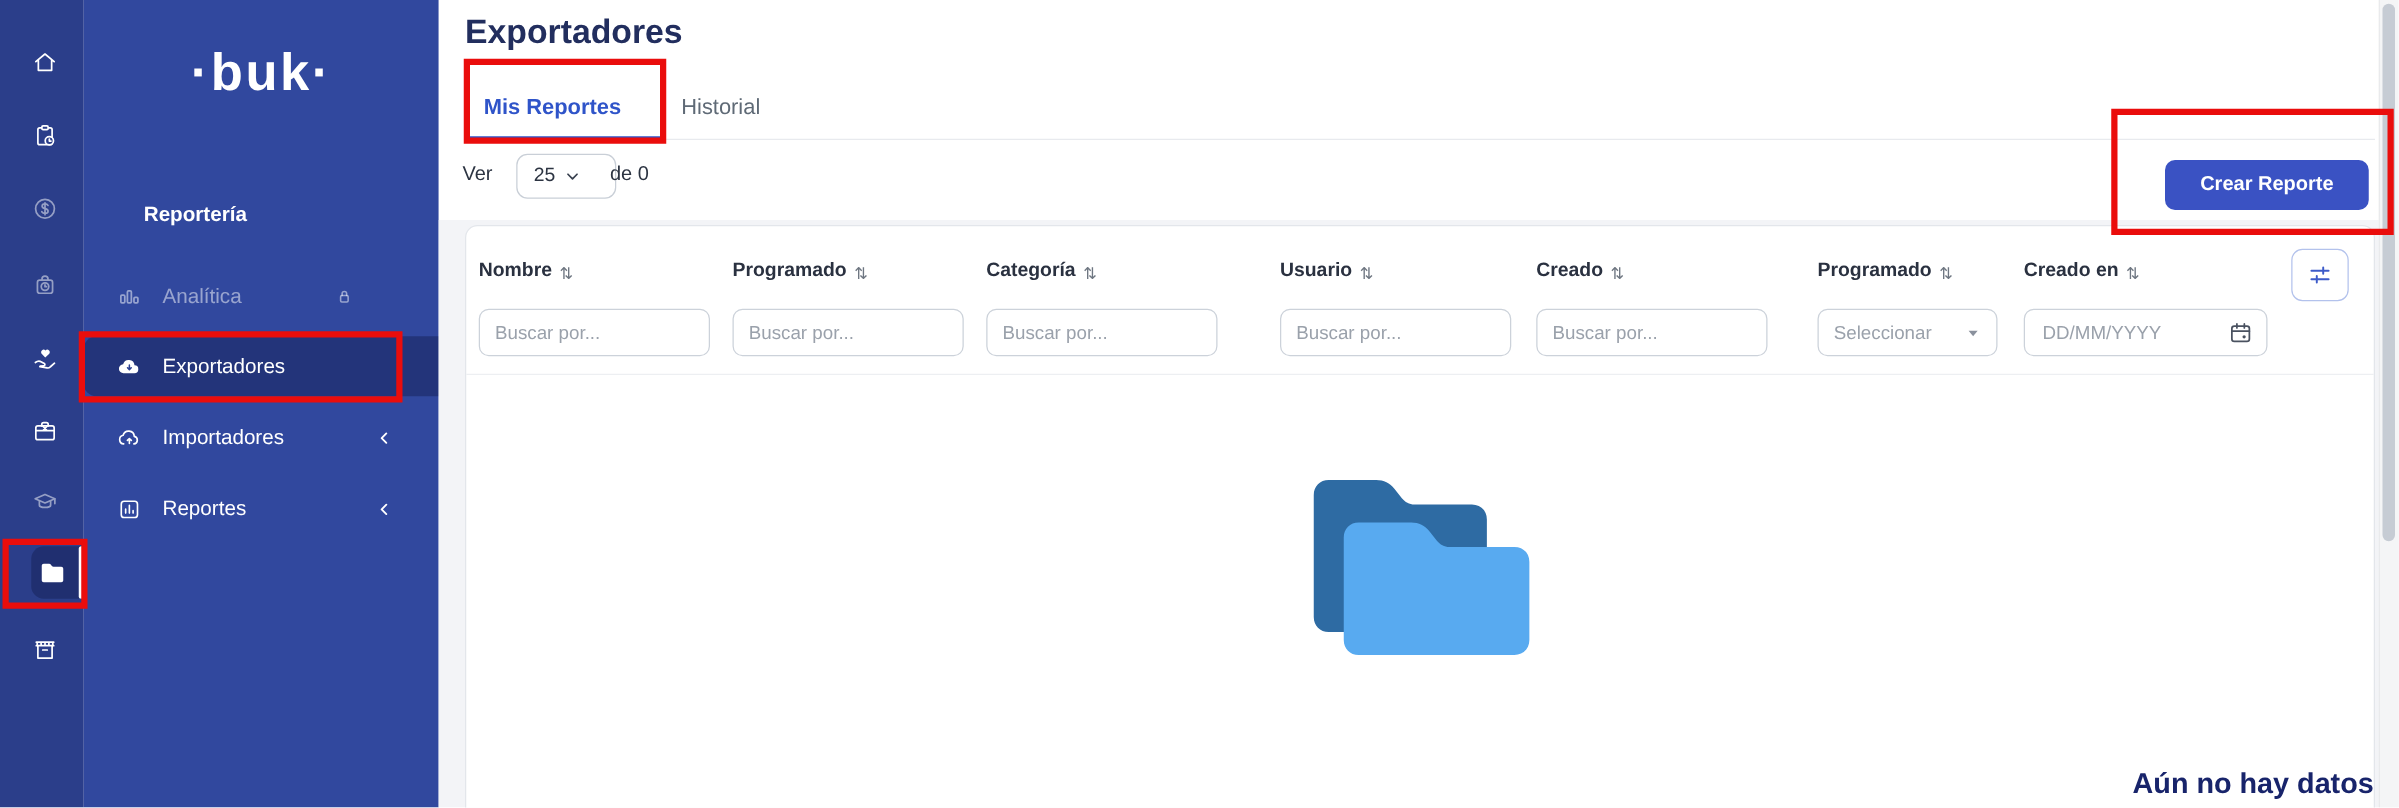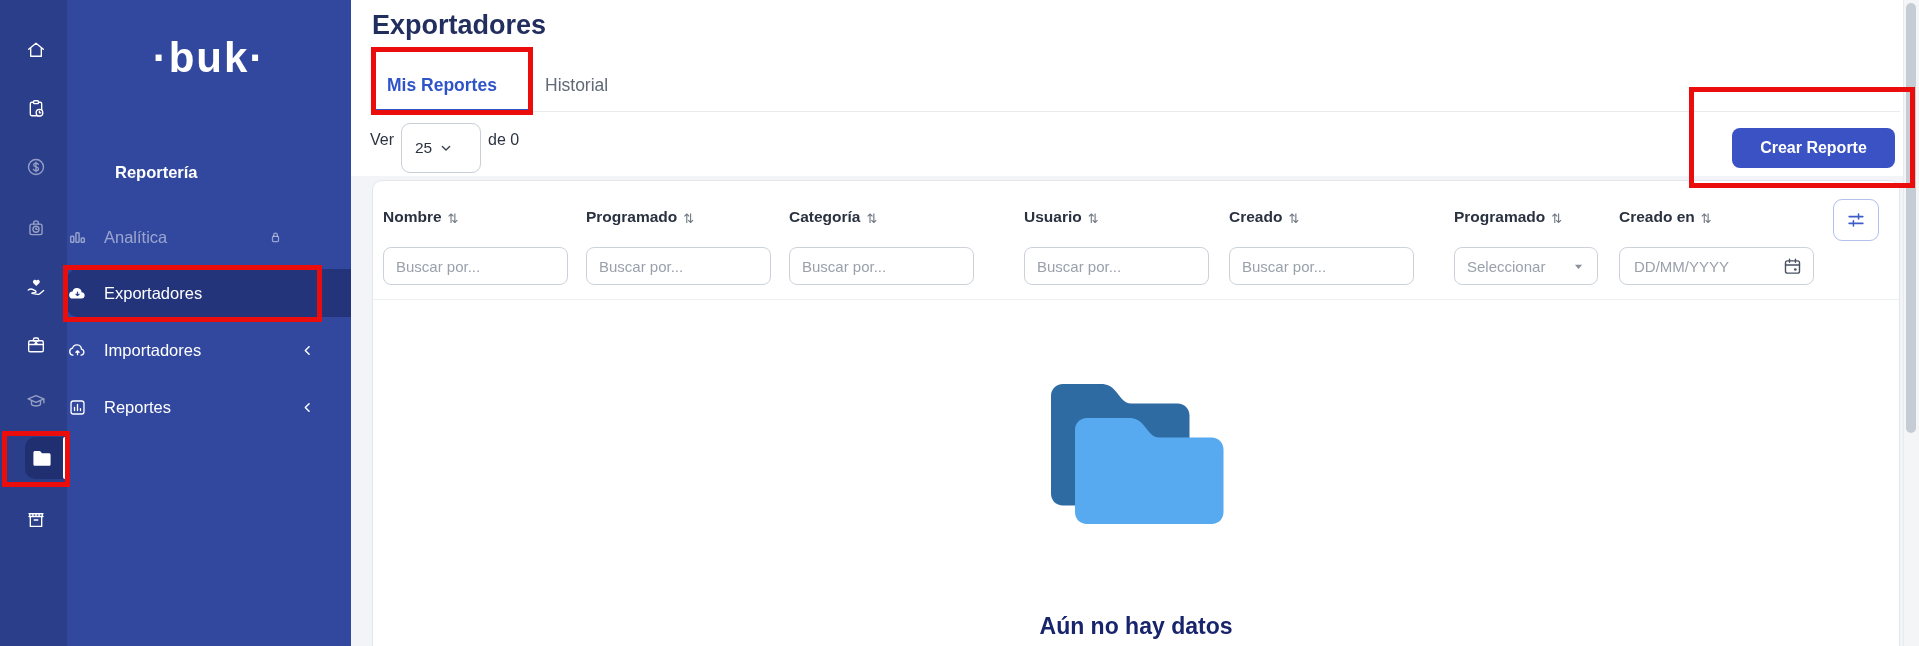--- a/index.html
+++ b/index.html
@@ -43,7 +43,7 @@
   #tab-underline{position:absolute;left:4px;bottom:-1px;width:152px;height:3px;background:#2f54c9}
   #tab-historial{left:173px;color:#5f6a76}
   #ver-label{position:absolute;left:19px;top:131px;font-size:16px;color:#2c3442}
-  #page-size{position:absolute;left:50px;top:123px;width:80px;height:50px;border:1px solid #c9cfd7;
+  #page-size{position:absolute;left:62px;top:123px;width:80px;height:36px;border:1px solid #c9cfd7;
         border-radius:9px;background:#fff;display:flex;align-items:center;justify-content:space-between;
         padding:0 26px 0 13px;box-sizing:border-box;font-size:15.5px;color:#2c3442;cursor:pointer}
   #of-label{position:absolute;left:137px;top:131px;font-size:16px;color:#2c3442}

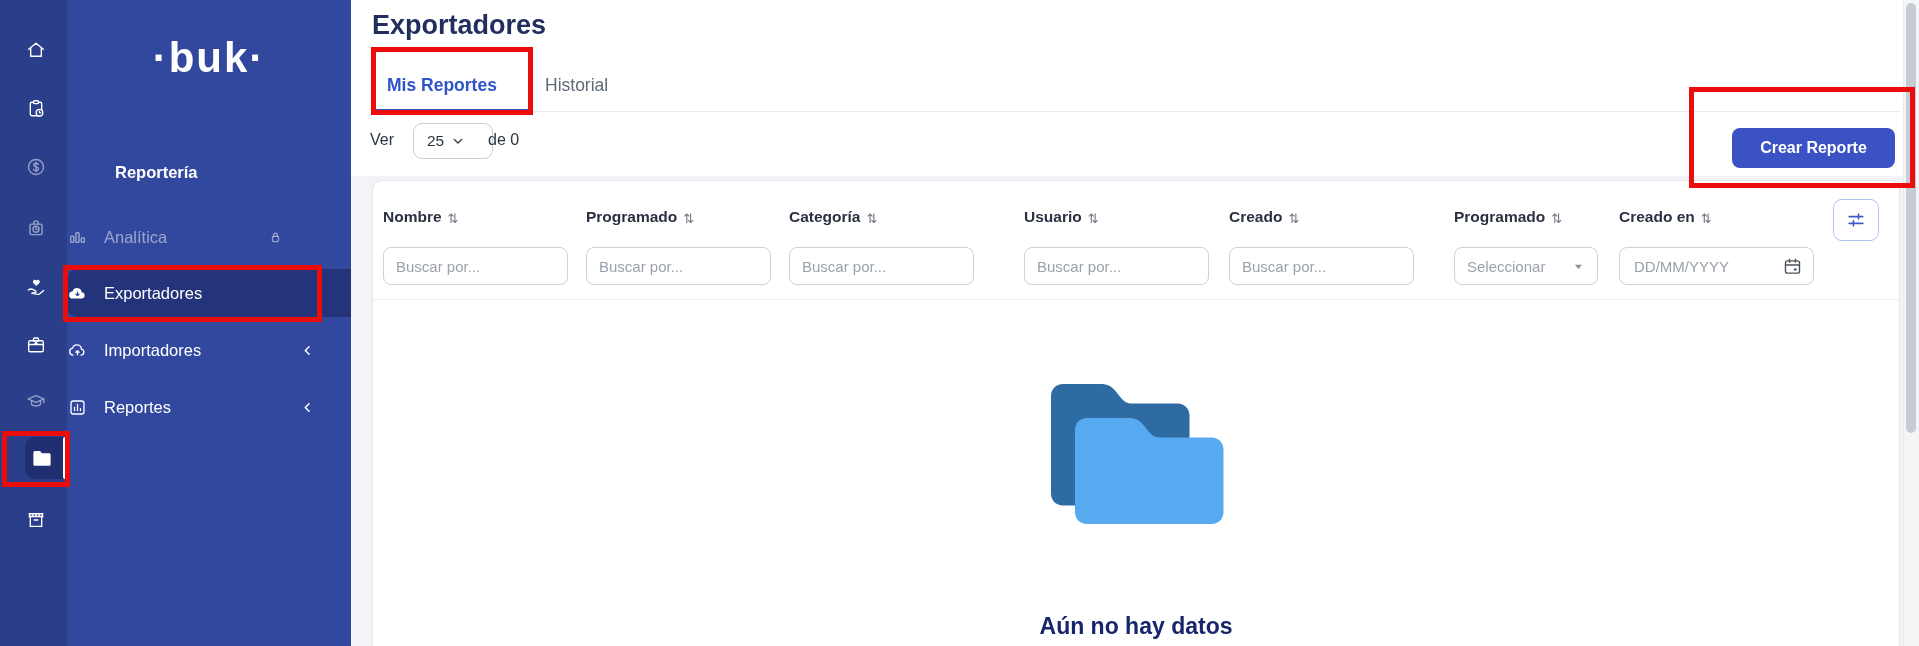--- a/index.html
+++ b/index.html
@@ -23,7 +23,7 @@
         font-size:42px;font-weight:700;letter-spacing:2px;color:#fff}
   #section-title{position:absolute;left:48px;top:163px;font-size:16.5px;font-weight:700}
   .pitem{position:absolute;left:0;width:284px;height:48px;display:flex;align-items:center;
-         box-sizing:border-box;font-size:16.5px;gap:16px;cursor:pointer}
+         padding-left:26px;box-sizing:border-box;font-size:16.5px;gap:16px;cursor:pointer}
   .pitem .plabel{white-space:nowrap}
   .pitem.muted{color:rgba(255,255,255,.5)}
   .pitem.active{background:rgba(6,13,47,.32);border-radius:10px 0 0 10px}

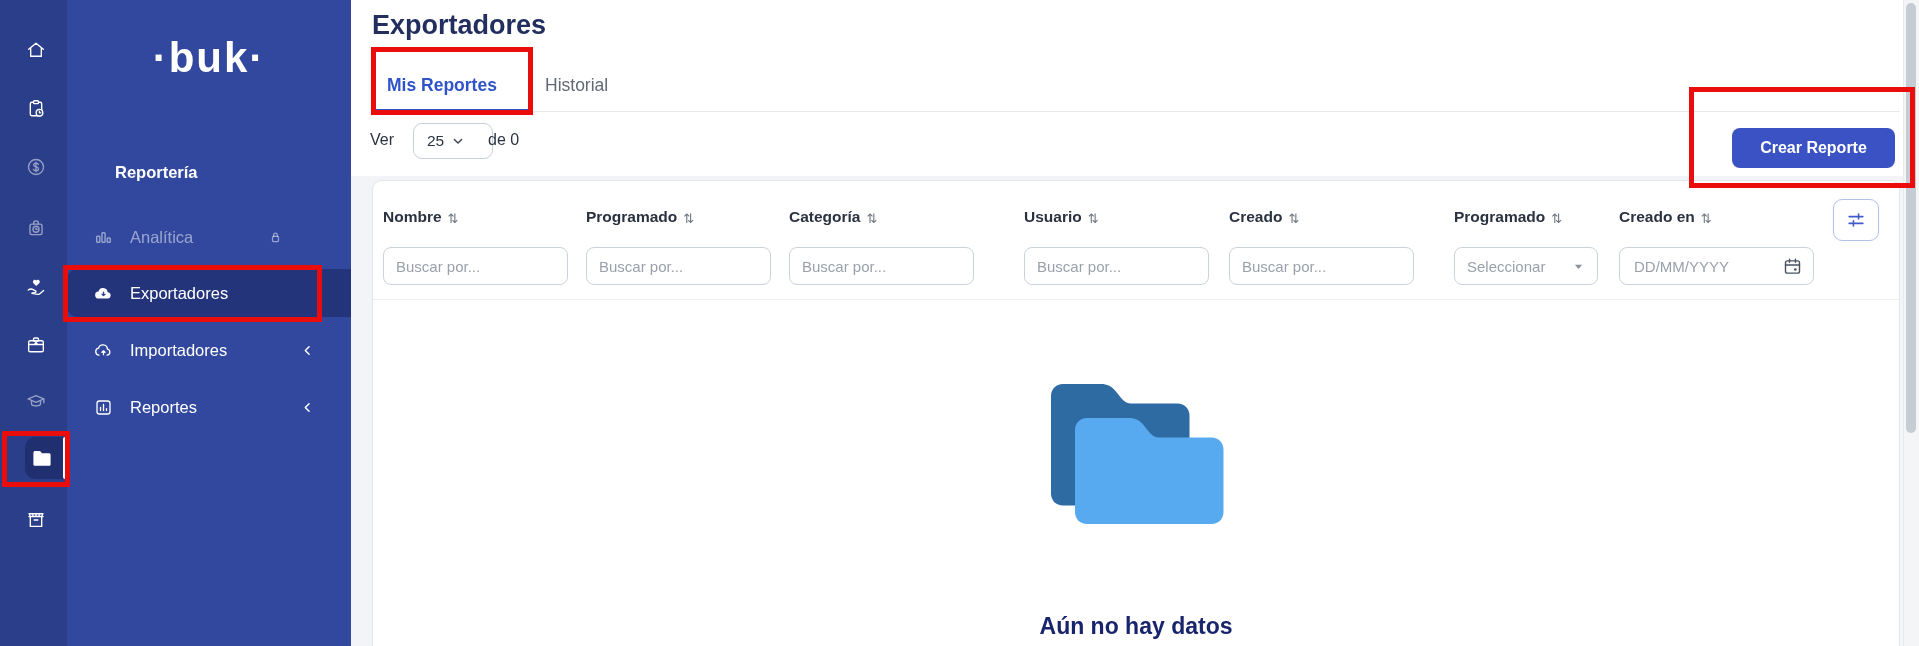--- a/index.html
+++ b/index.html
@@ -76,7 +76,7 @@
         justify-content:center;color:#3d5bc9;cursor:pointer}
   #header-sep{position:absolute;left:0;top:118px;width:100%;height:1px;background:#edeff2}
   #empty-folder{position:absolute;left:664px;top:183px}
-  #empty-text{position:absolute;left:0;top:432px;width:100%;text-align:center;
+  #empty-text{position:absolute;left:0;top:432px;width:100%;text-align:right;
         font-size:23px;font-weight:700;color:#18246b}
 
   

